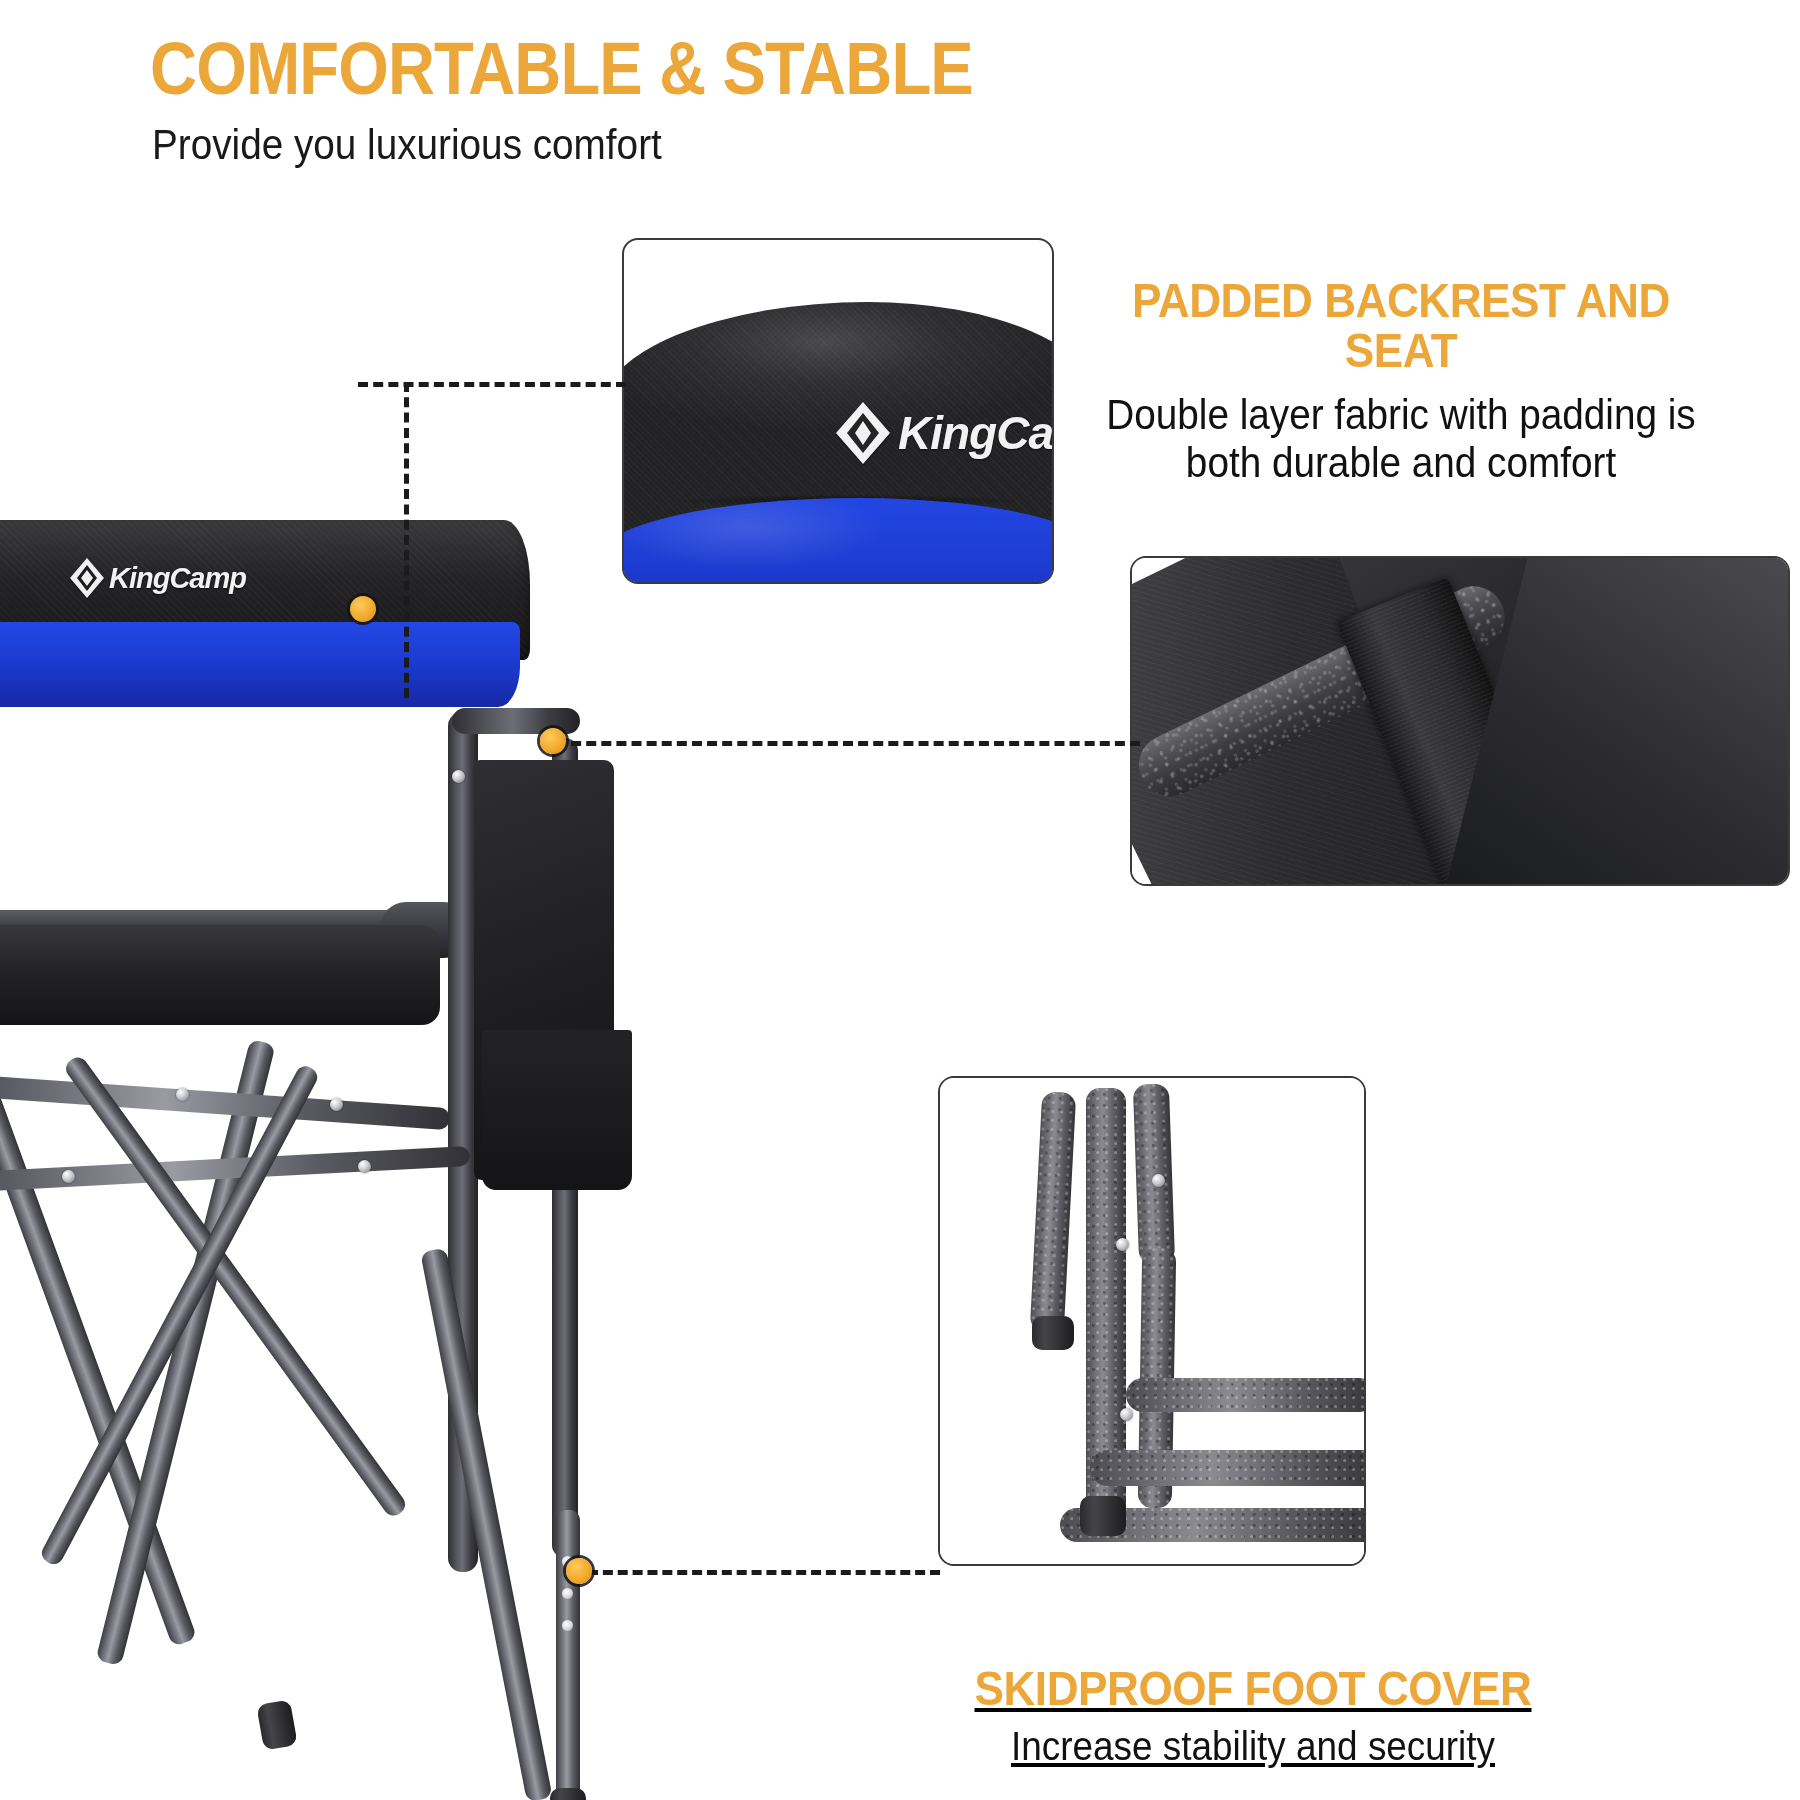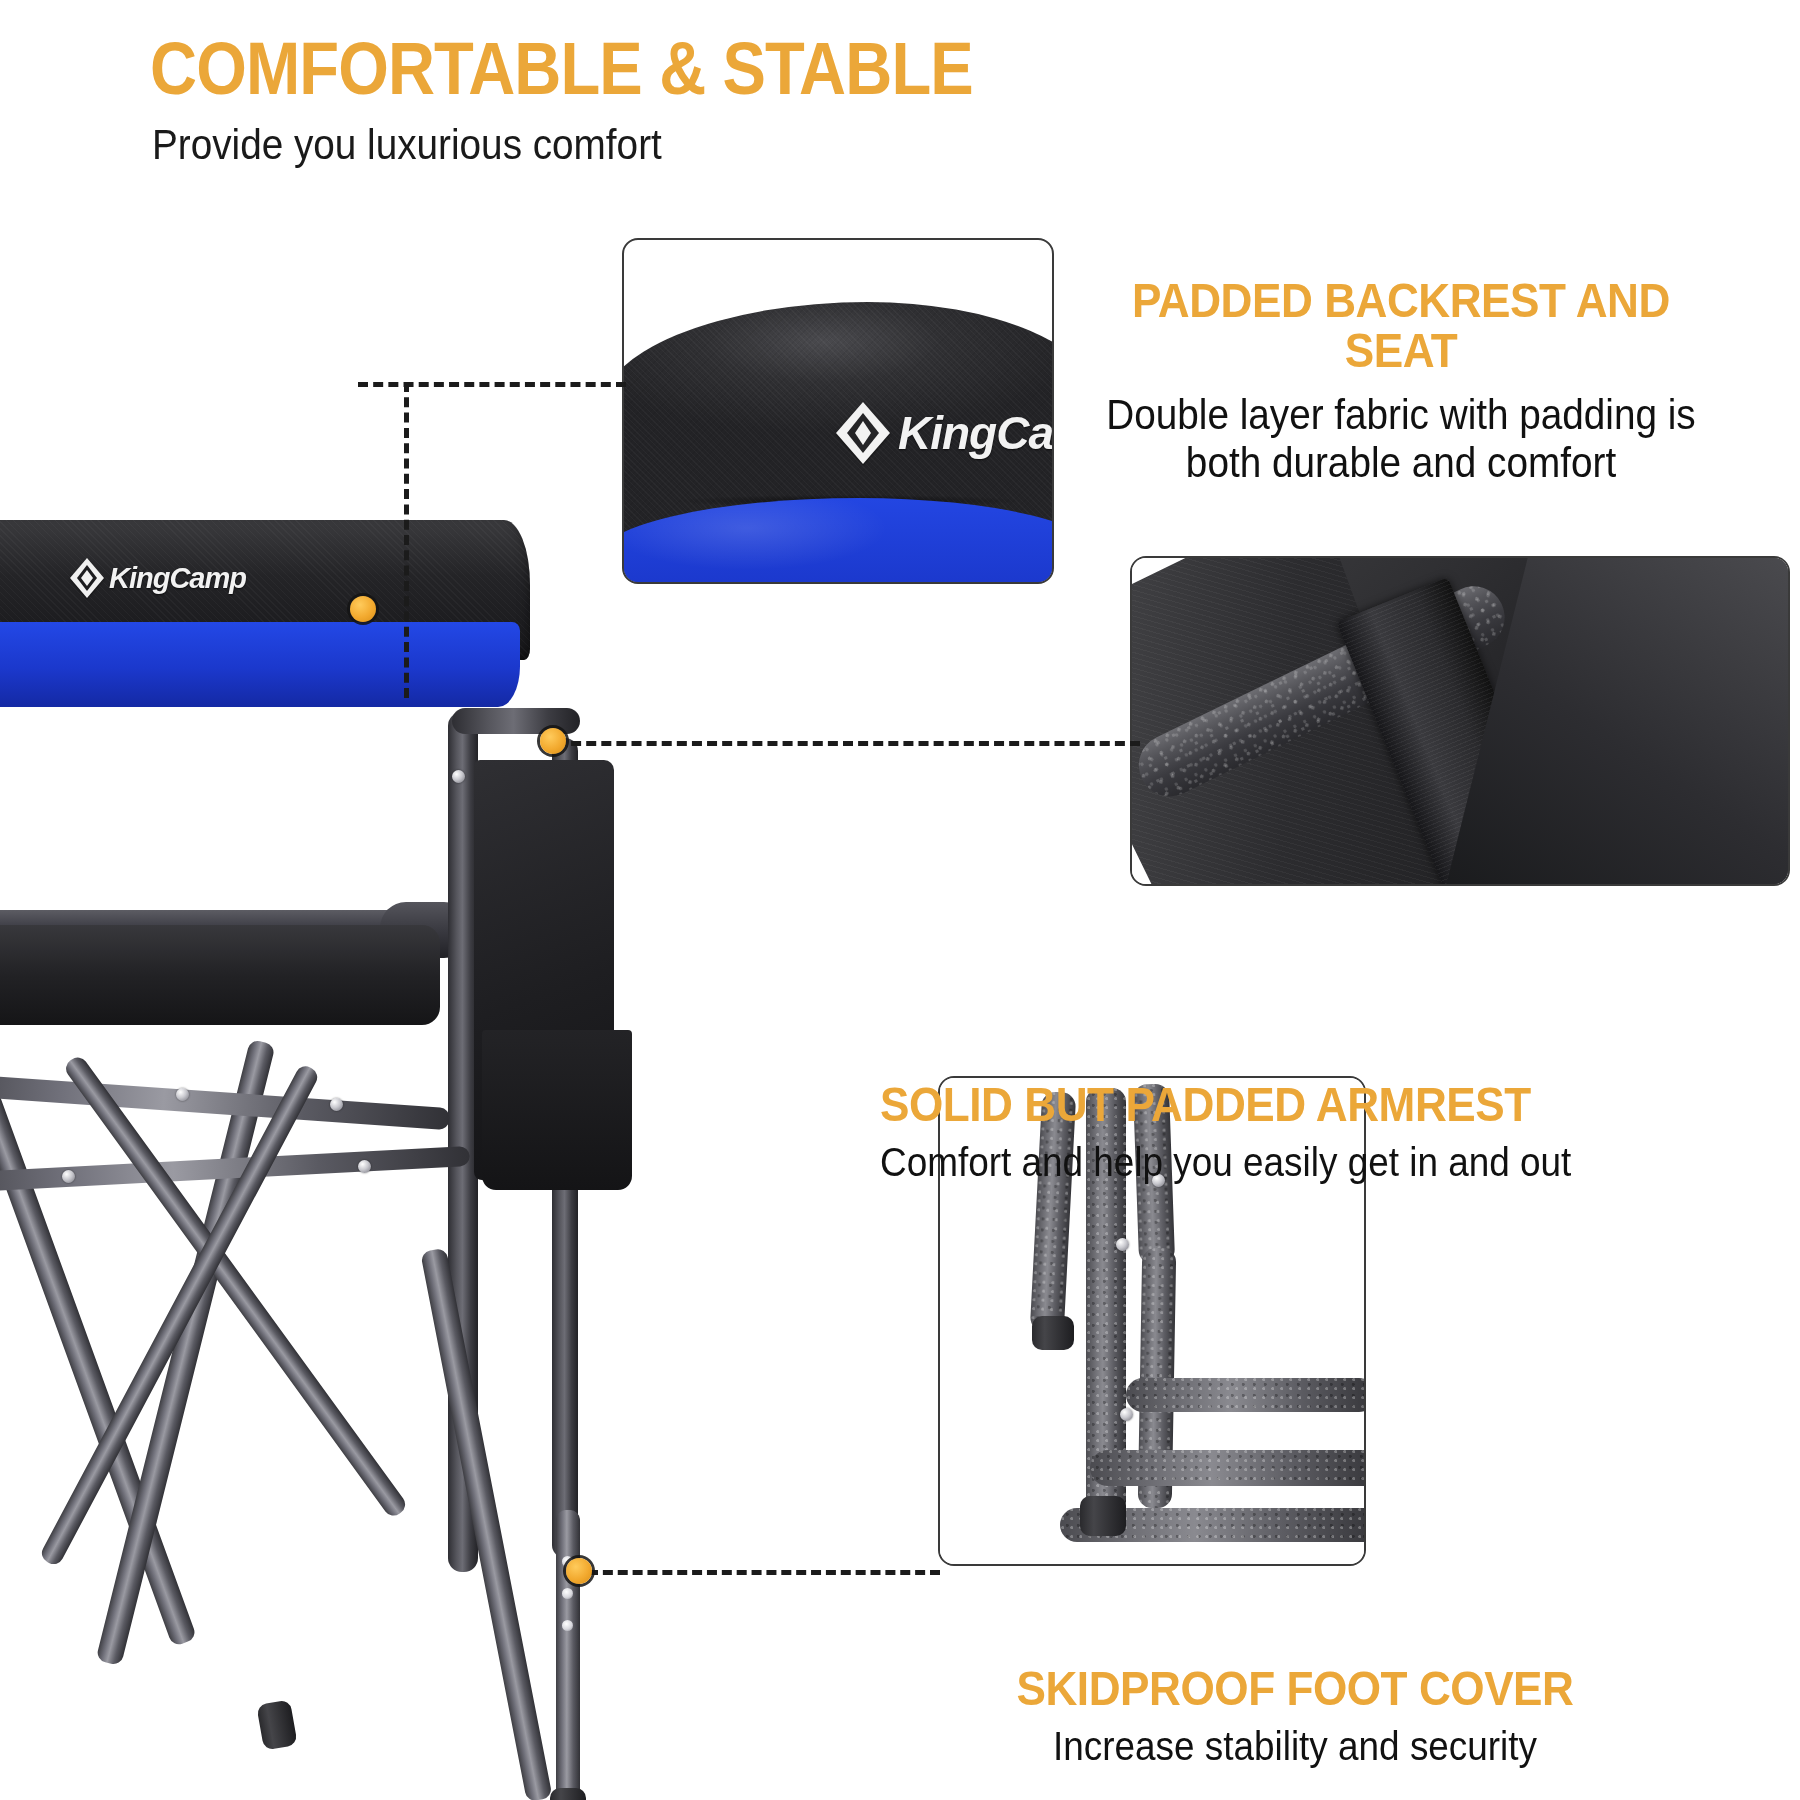--- a/index.html
+++ b/index.html
@@ -394,10 +394,6 @@
     <div class="c-body">Double layer fabric with padding is both durable and comfort</div>
   </div>
 
-  <div class="callout" id="callout-armrest">
-    <div class="c-head">SOLID BUT PADDED ARMREST</div>
-    <div class="c-body">Comfort and help you easily get in and out</div>
-  </div>
 
   <div class="callout ctr" id="callout-foot">
     <div class="c-head">SKIDPROOF FOOT COVER</div>

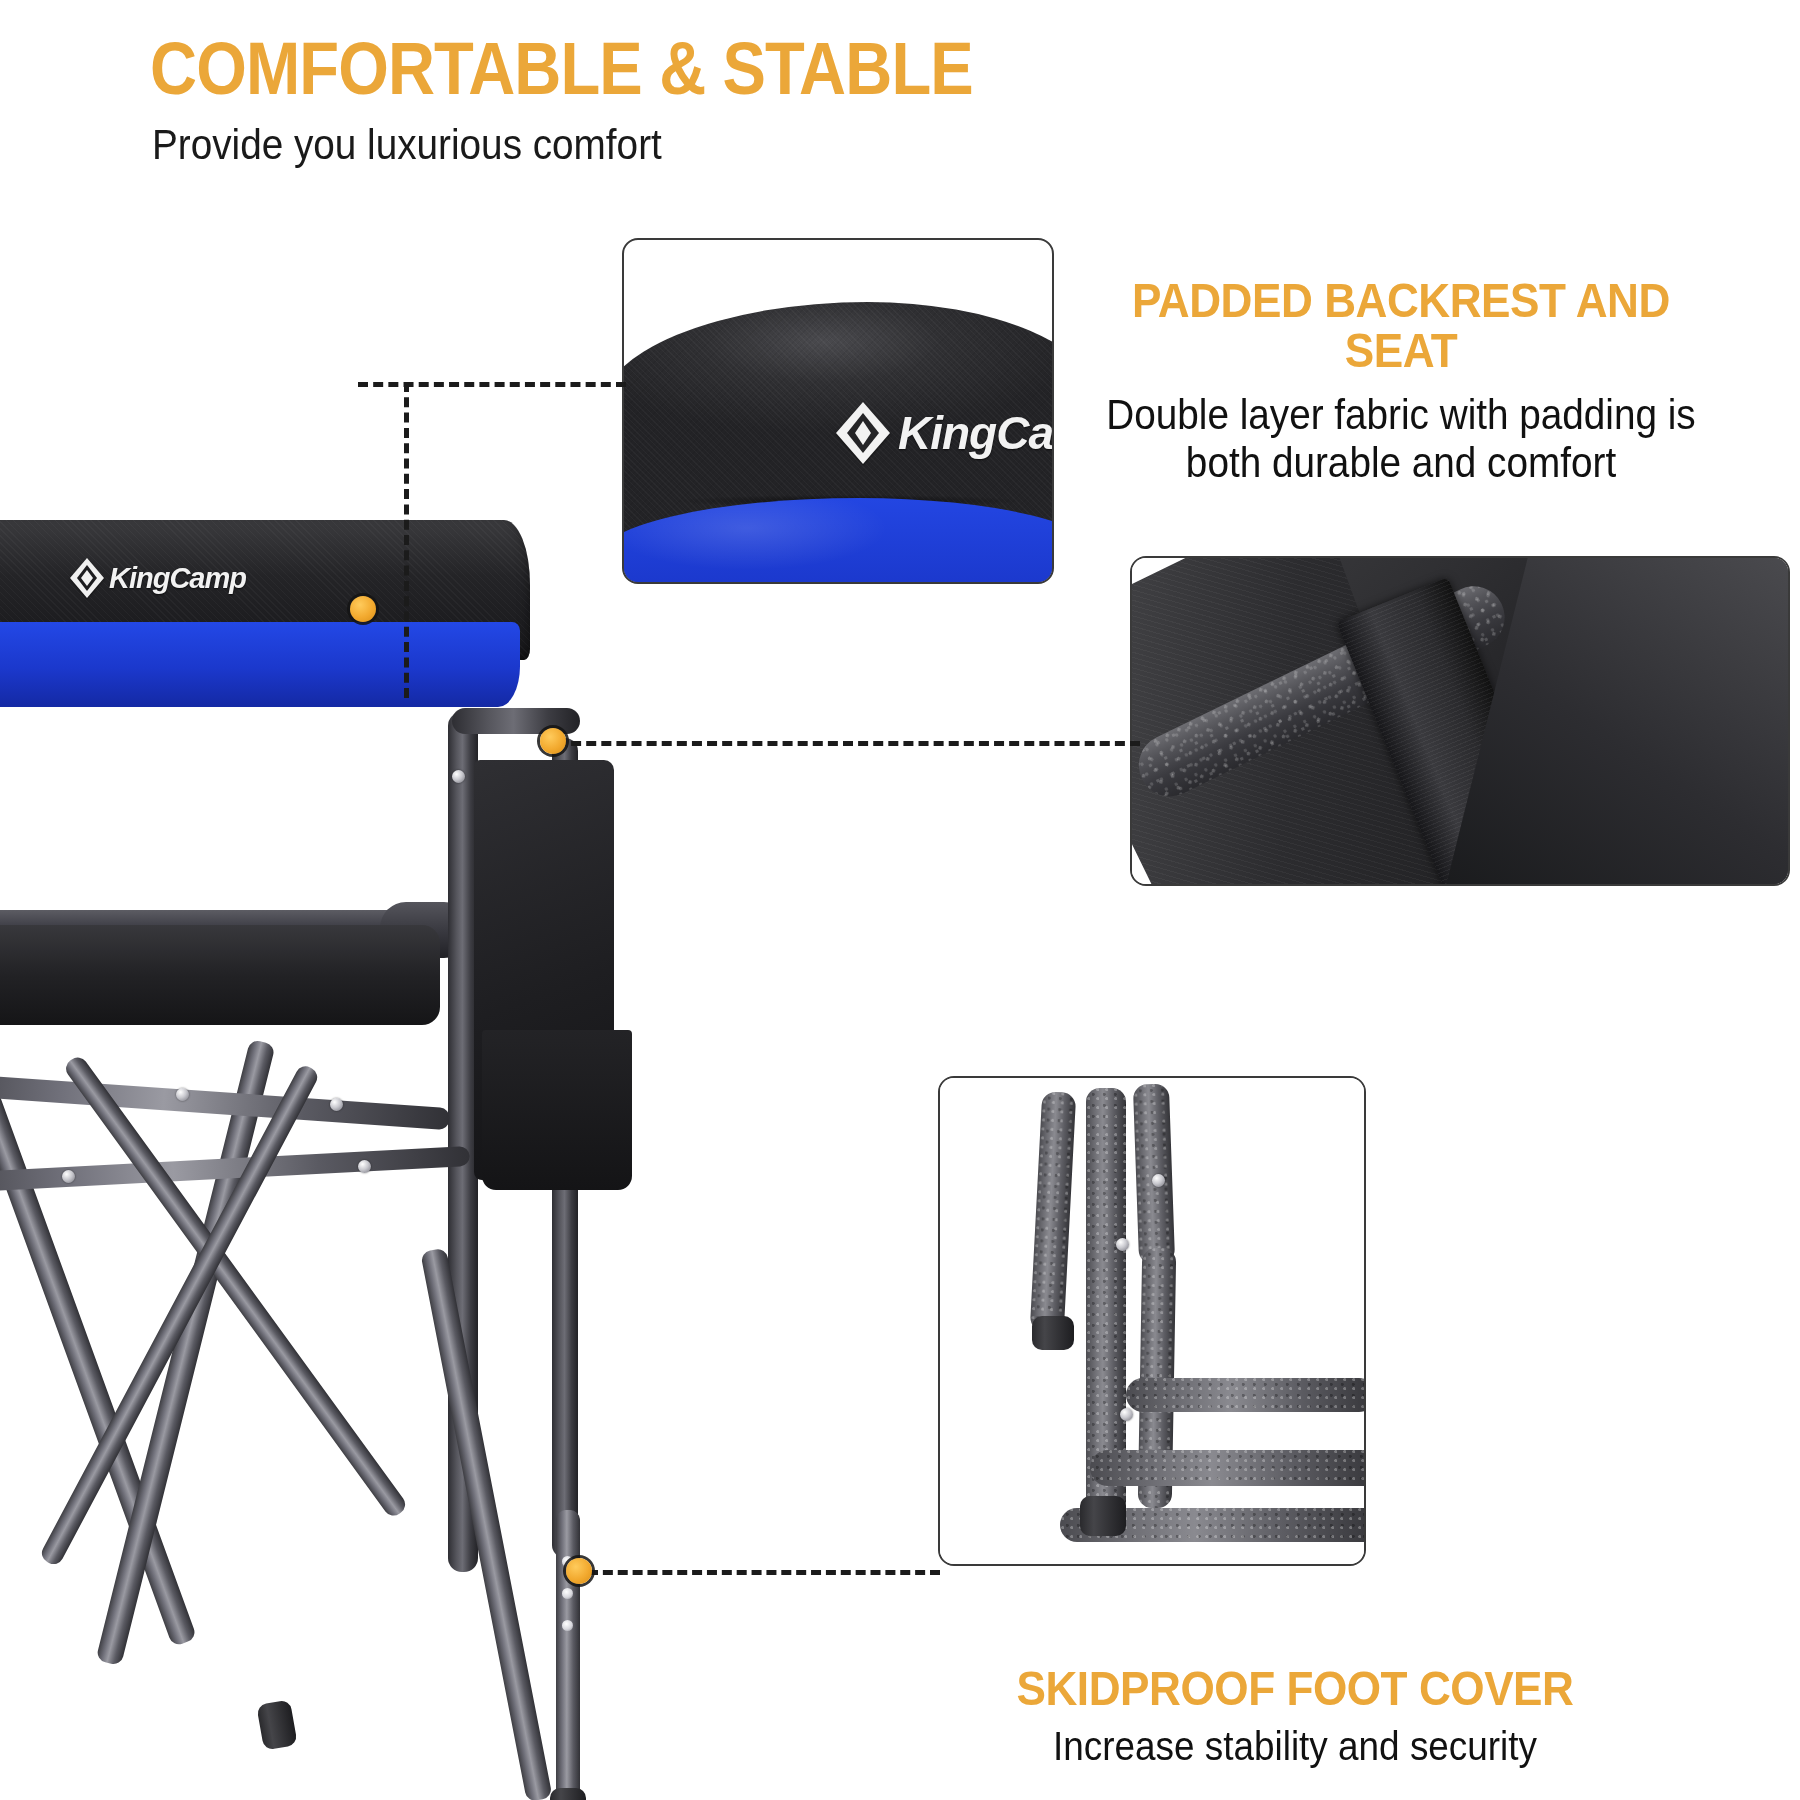--- a/index.html
+++ b/index.html
@@ -76,7 +76,7 @@
   #callout-armrest .c-head { font-size: 49px; white-space: nowrap; }
   #callout-armrest .c-body { font-size: 41px; margin-top: 10px; white-space: nowrap; }
 
-  #callout-foot { left: 790px; top: 1664px; width: 1010px; }
+  #callout-foot { left: 748px; top: 1664px; width: 1010px; text-decoration: underline; }
   #callout-foot .c-head { font-size: 49px; }
   #callout-foot .c-body { font-size: 41px; margin-top: 10px; }
 

